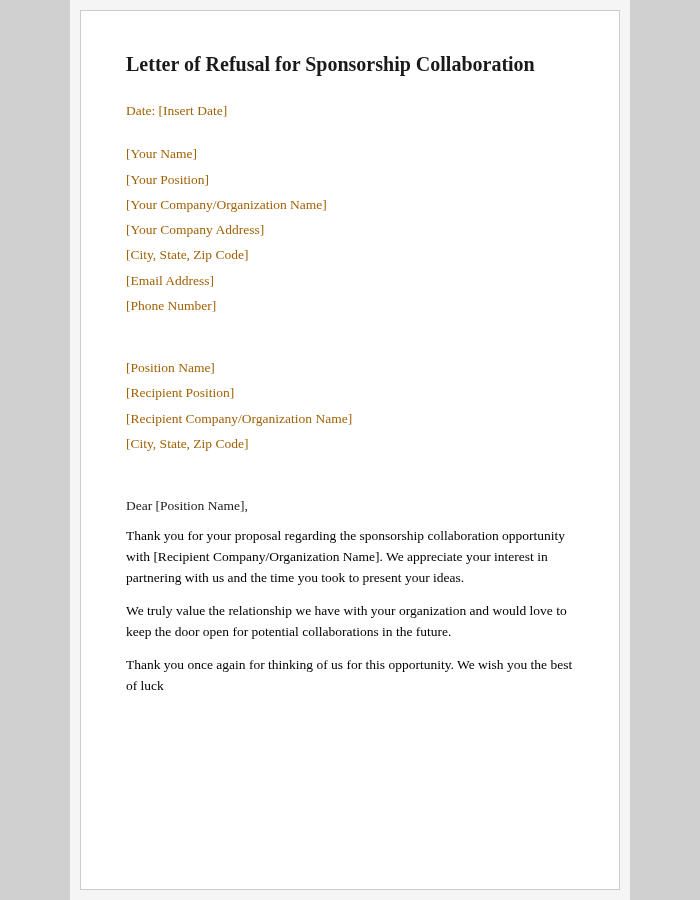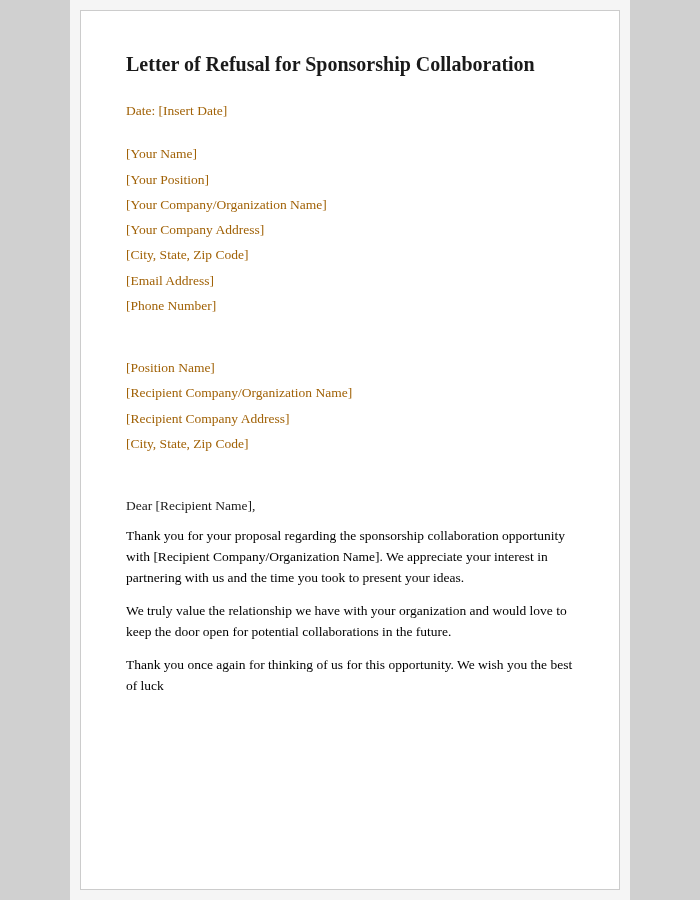--- a/index.html
+++ b/index.html
@@ -98,6 +98,7 @@
 
     <div class="recipient-block">
       <div class="field-line">[Position Name]</div>
+      <div class="field-line">[Recipient Position]</div>
       <div class="field-line">[Recipient Company/Organization Name]</div>
       <div class="field-line">[Recipient Company Address]</div>
       <div class="field-line">[City, State, Zip Code]</div>

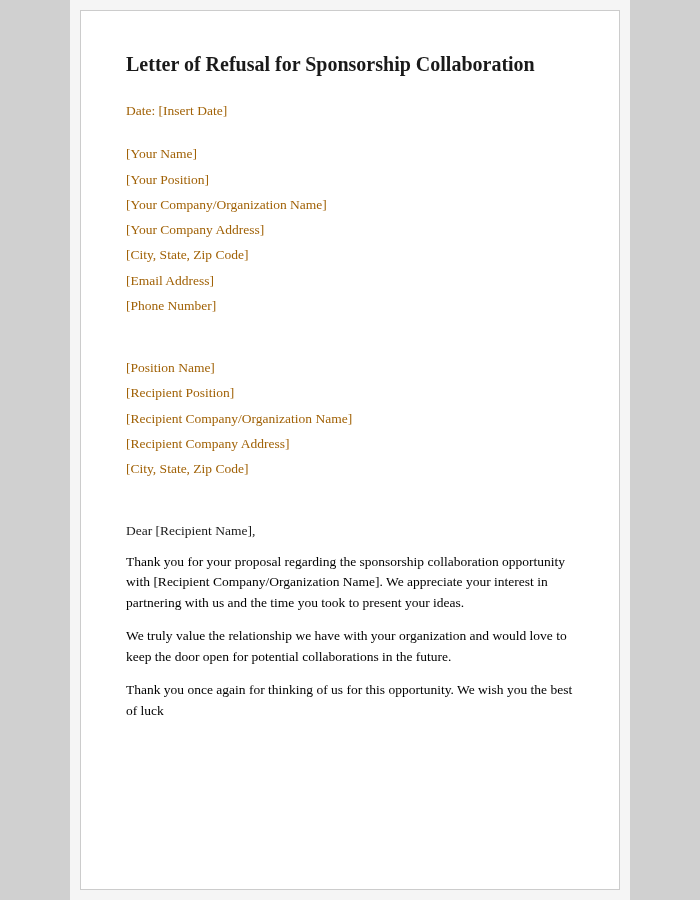--- a/index.html
+++ b/index.html
@@ -100,7 +100,6 @@
       <div class="field-line">[Position Name]</div>
       <div class="field-line">[Recipient Position]</div>
       <div class="field-line">[Recipient Company/Organization Name]</div>
-      <div class="field-line">[Recipient Company Address]</div>
       <div class="field-line">[City, State, Zip Code]</div>
     </div>
 

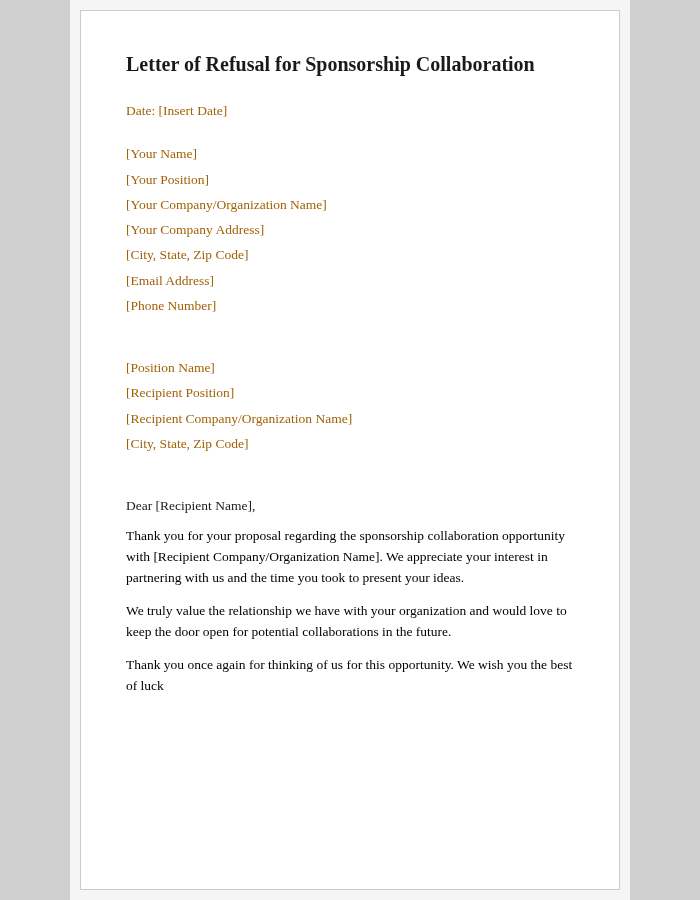--- a/index.html
+++ b/index.html
@@ -106,7 +106,7 @@
     <div class="spacer"></div>
     <div class="spacer"></div>
 
-    <div class="salutation">Dear [Recipient Name],</div>
+    <div class="salutation">Dear [Position Name],</div>
 
     <p class="body-para">Thank you for your proposal regarding the sponsorship collaboration opportunity with [Recipient Company/Organization Name]. We appreciate your interest in partnering with us and the time you took to present your ideas.</p>
     <p class="body-para">We truly value the relationship we have with your organization and would love to keep the door open for potential collaborations in the future.</p>

